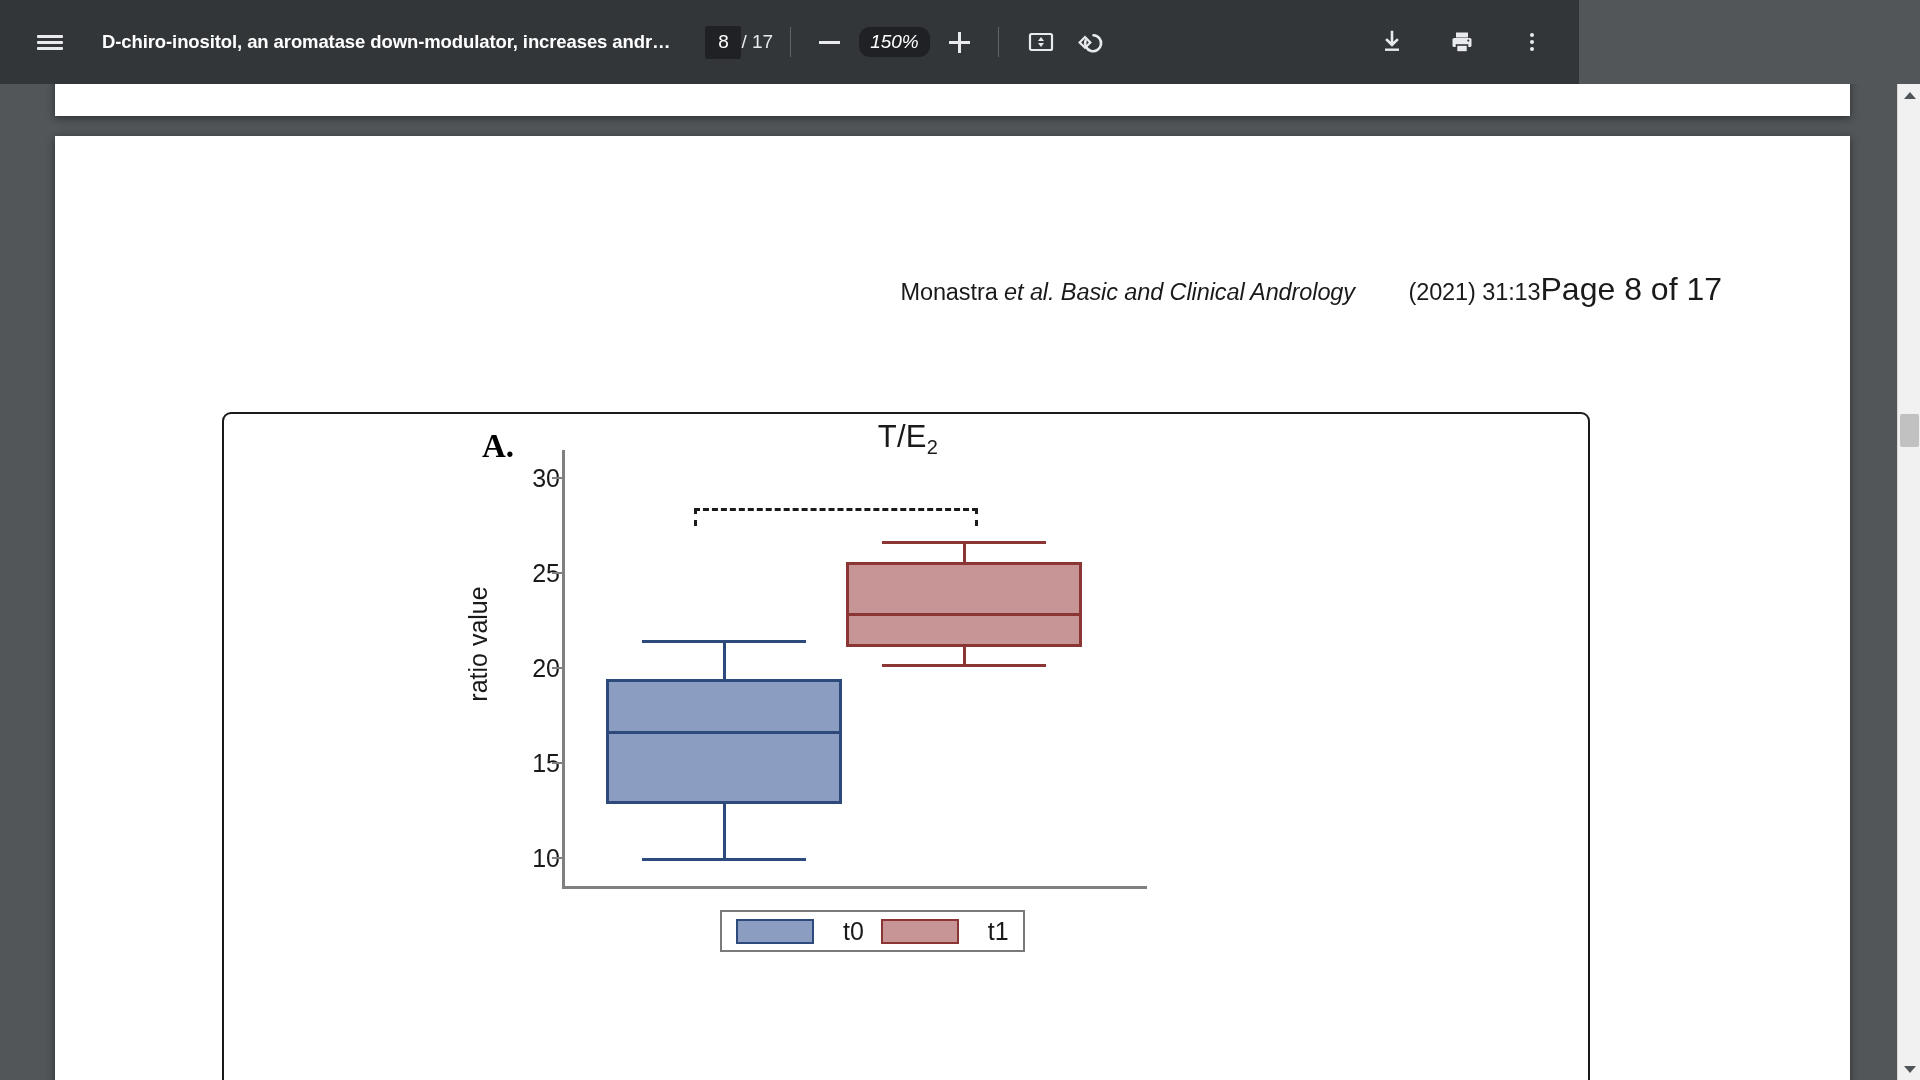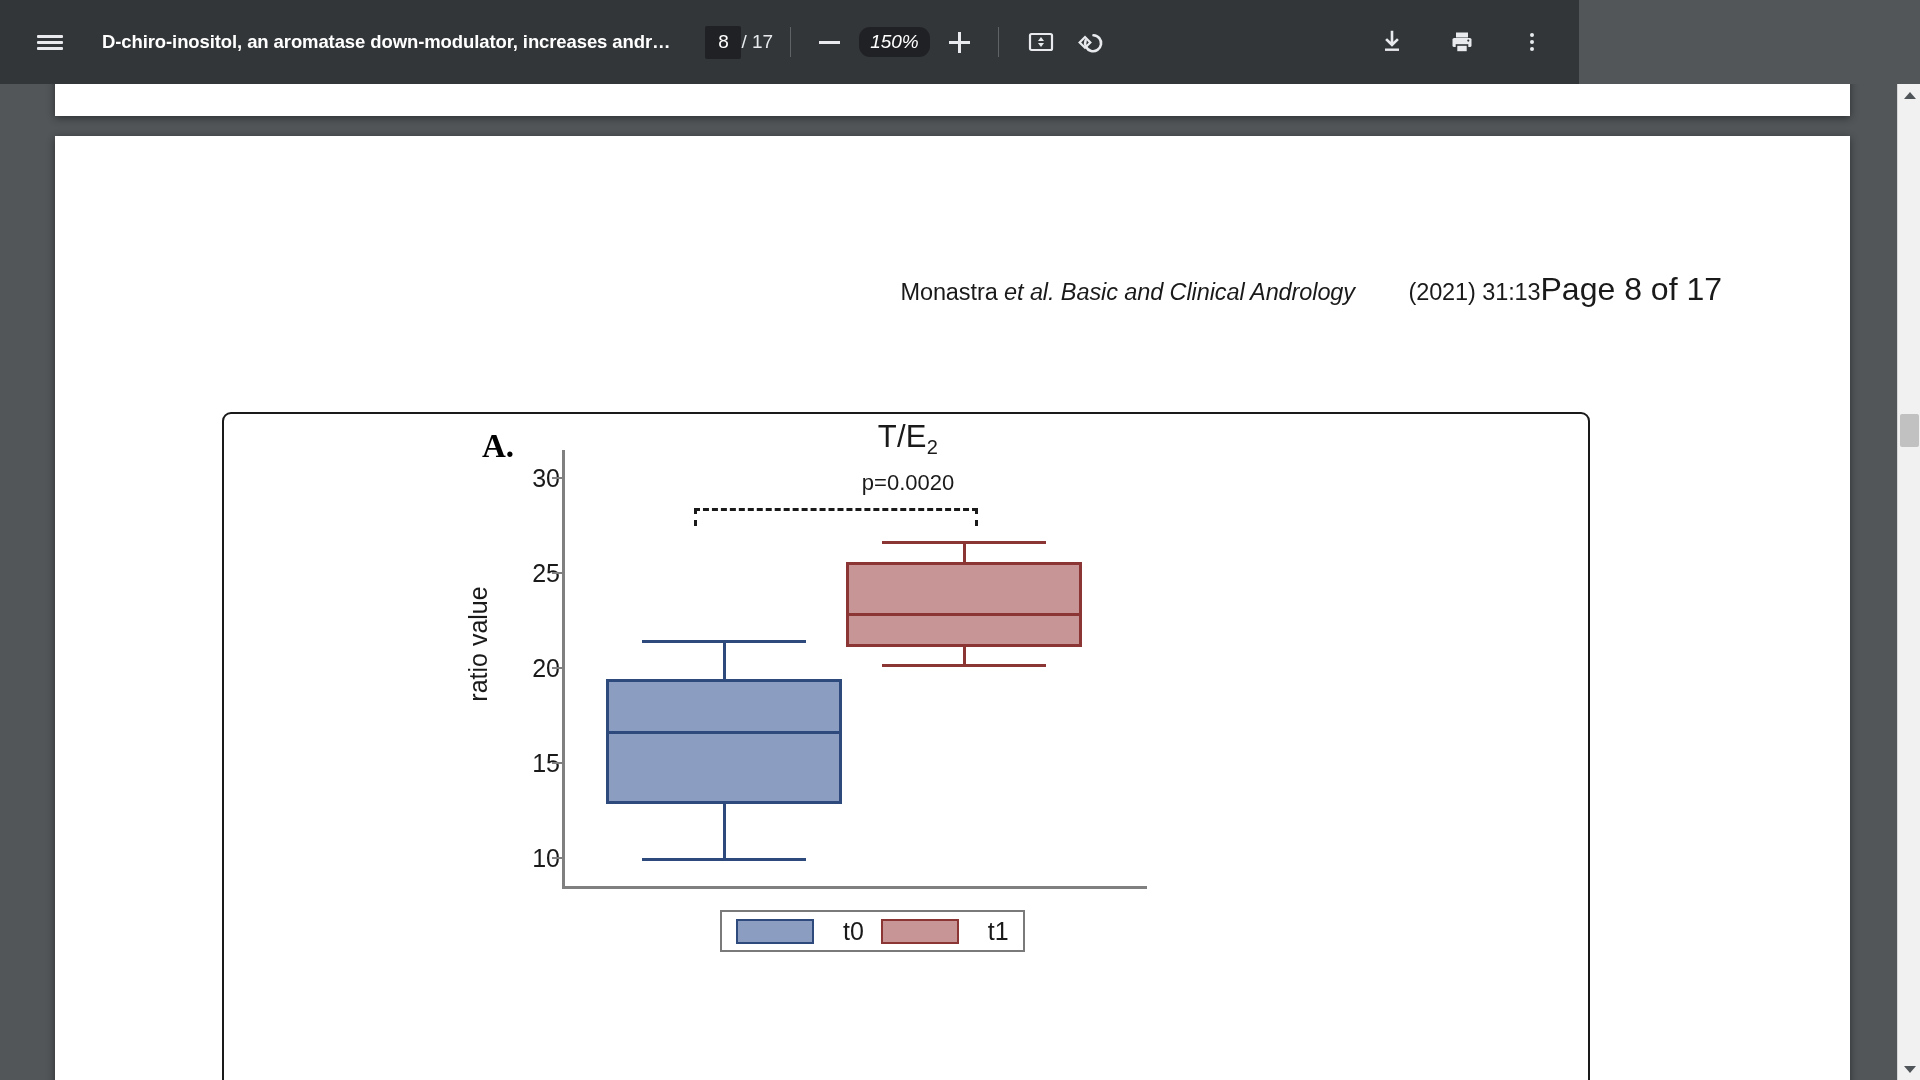--- a/index.html
+++ b/index.html
@@ -368,7 +368,6 @@
         <span>T/E</span><sub>2</sub>
       </div>
 
-      <div id="p-value">p=0.0020</div>
 
       <div id="plot">
         <div id="y-axis-line"></div>

